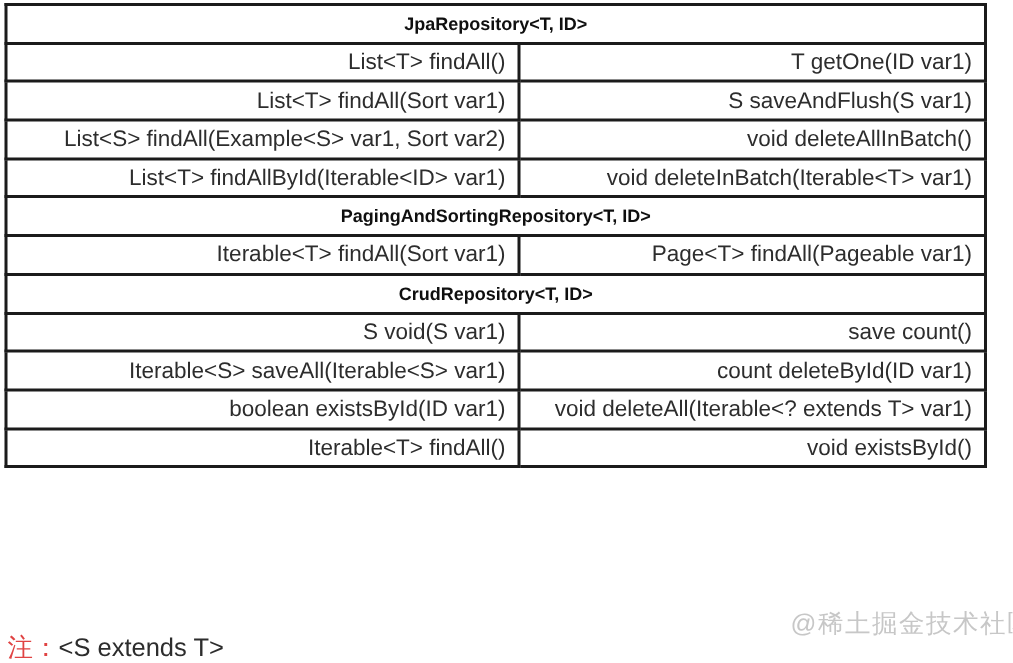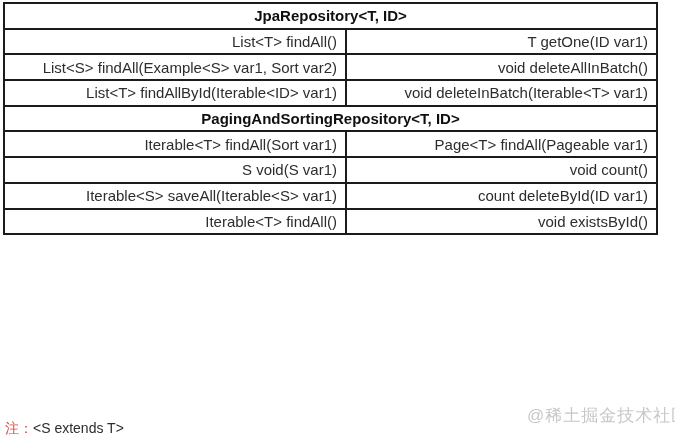--- a/index.html
+++ b/index.html
@@ -37,7 +37,7 @@
     text-align: center;
     font-weight: bold;
     color: #0f0f0f;
-    font-size: 15px;
+    font-size: 12px;
   }
   .note {
     position: absolute;

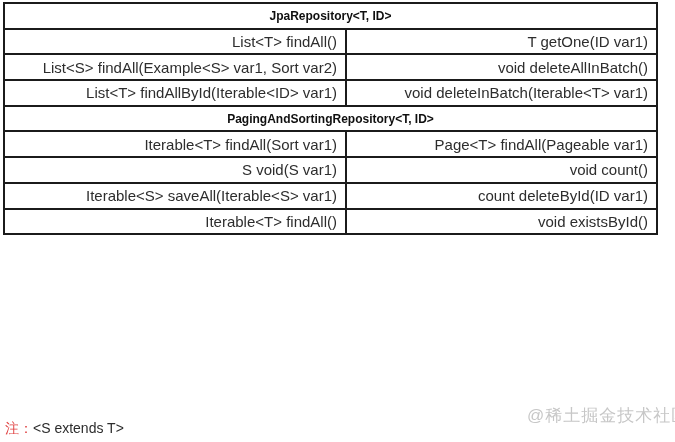--- a/index.html
+++ b/index.html
@@ -75,6 +75,10 @@
         <td>T getOne(ID var1)</td>
       </tr>
       <tr>
+        <td>List&lt;T&gt; findAll(Sort var1)</td>
+        <td>S saveAndFlush(S var1)</td>
+      </tr>
+      <tr>
         <td>List&lt;S&gt; findAll(Example&lt;S&gt; var1, Sort var2)</td>
         <td>void deleteAllInBatch()</td>
       </tr>

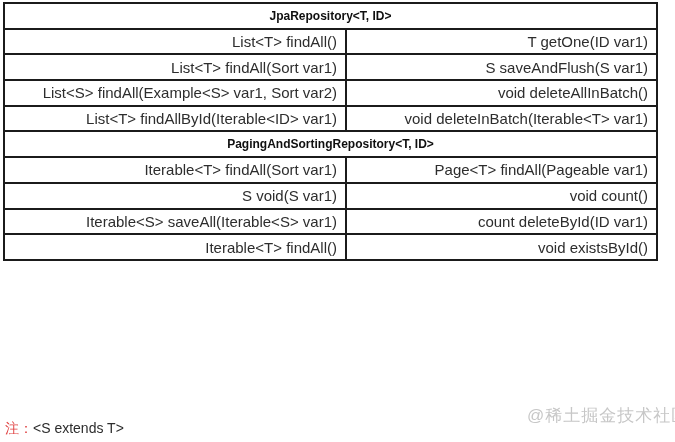--- a/index.html
+++ b/index.html
@@ -94,6 +94,9 @@
         <td>Page&lt;T&gt; findAll(Pageable var1)</td>
       </tr>
       <tr>
+        <th colspan="2" class="section-header">CrudRepository&lt;T, ID&gt;</th>
+      </tr>
+      <tr>
         <td>S void(S var1)</td>
         <td>void count()</td>
       </tr>

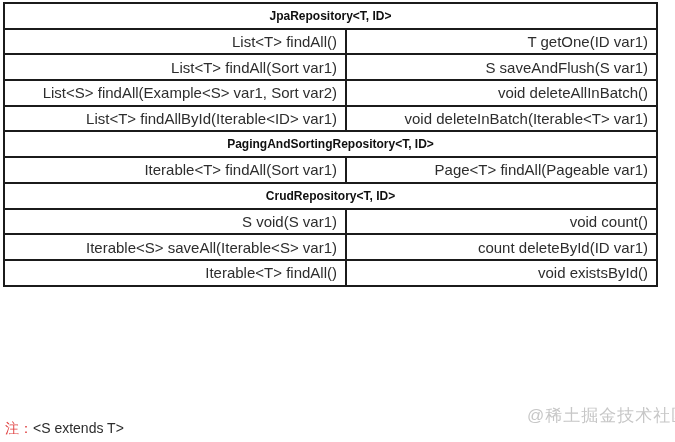--- a/index.html
+++ b/index.html
@@ -98,7 +98,7 @@
       </tr>
       <tr>
         <td>S void(S var1)</td>
-        <td>void count()</td>
+        <td>save count()</td>
       </tr>
       <tr>
         <td>Iterable&lt;S&gt; saveAll(Iterable&lt;S&gt; var1)</td>

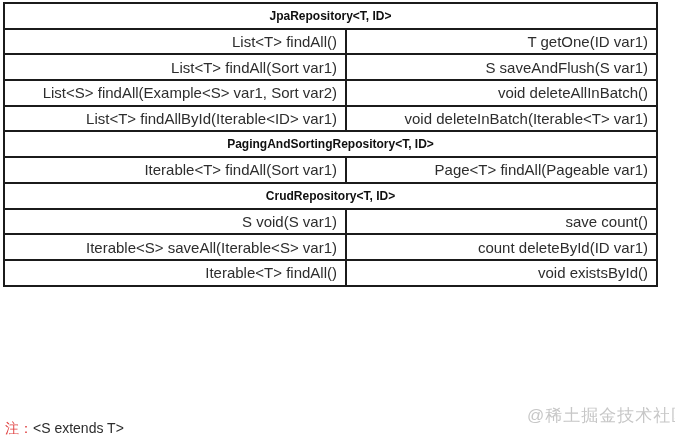--- a/index.html
+++ b/index.html
@@ -105,6 +105,10 @@
         <td>count deleteById(ID var1)</td>
       </tr>
       <tr>
+        <td>boolean existsById(ID var1)</td>
+        <td>void deleteAll(Iterable&lt;? extends T&gt; var1)</td>
+      </tr>
+      <tr>
         <td>Iterable&lt;T&gt; findAll()</td>
         <td>void existsById()</td>
       </tr>

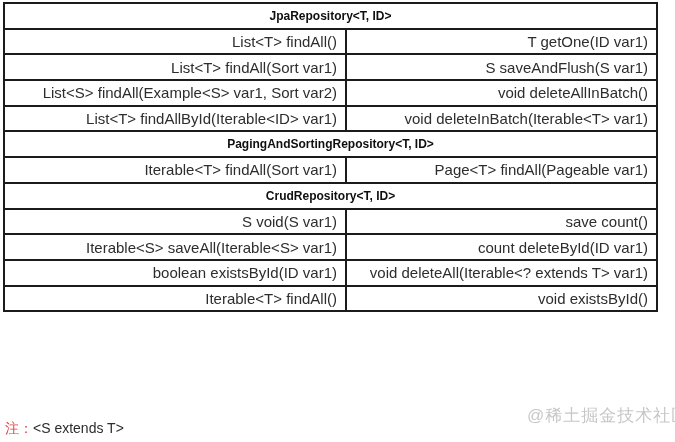--- a/index.html
+++ b/index.html
@@ -43,7 +43,7 @@
     position: absolute;
     left: 5px;
     top: 420px;
-    font-size: 14px;
+    font-size: 17px;
     color: #2d2d2d;
     white-space: nowrap;
   }

